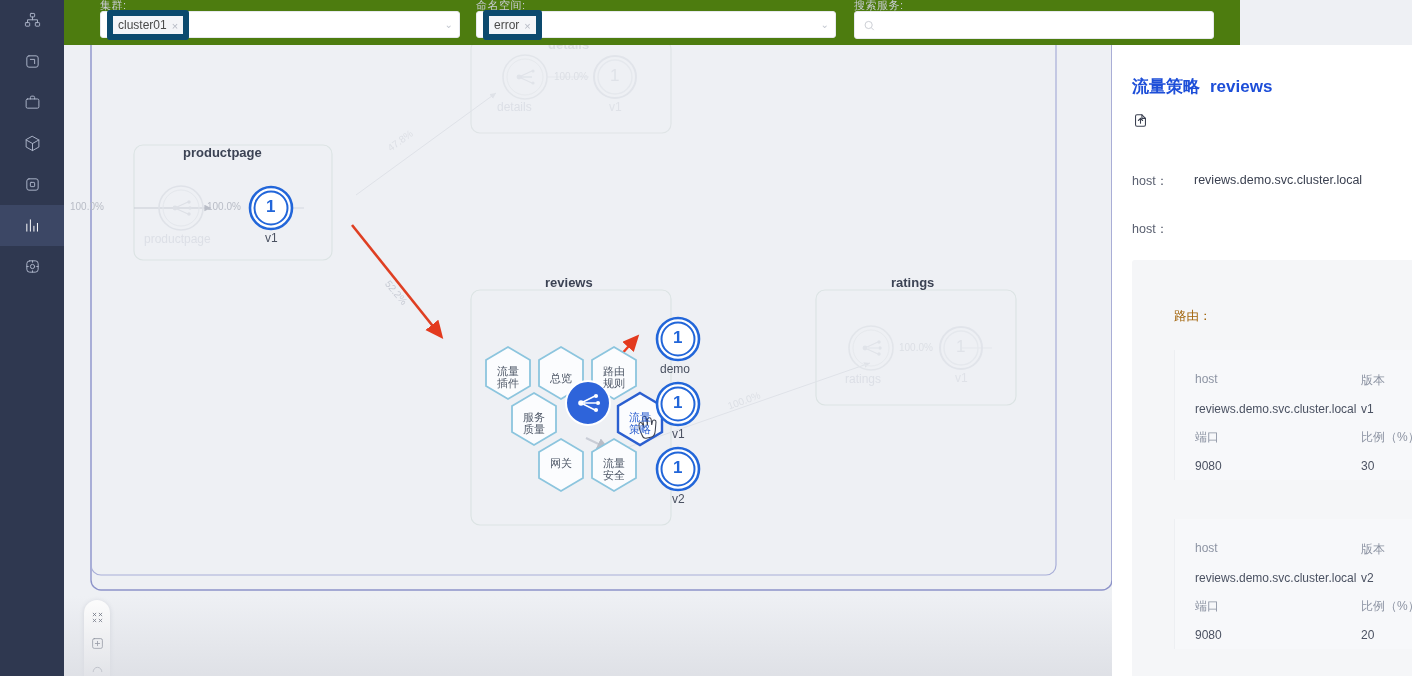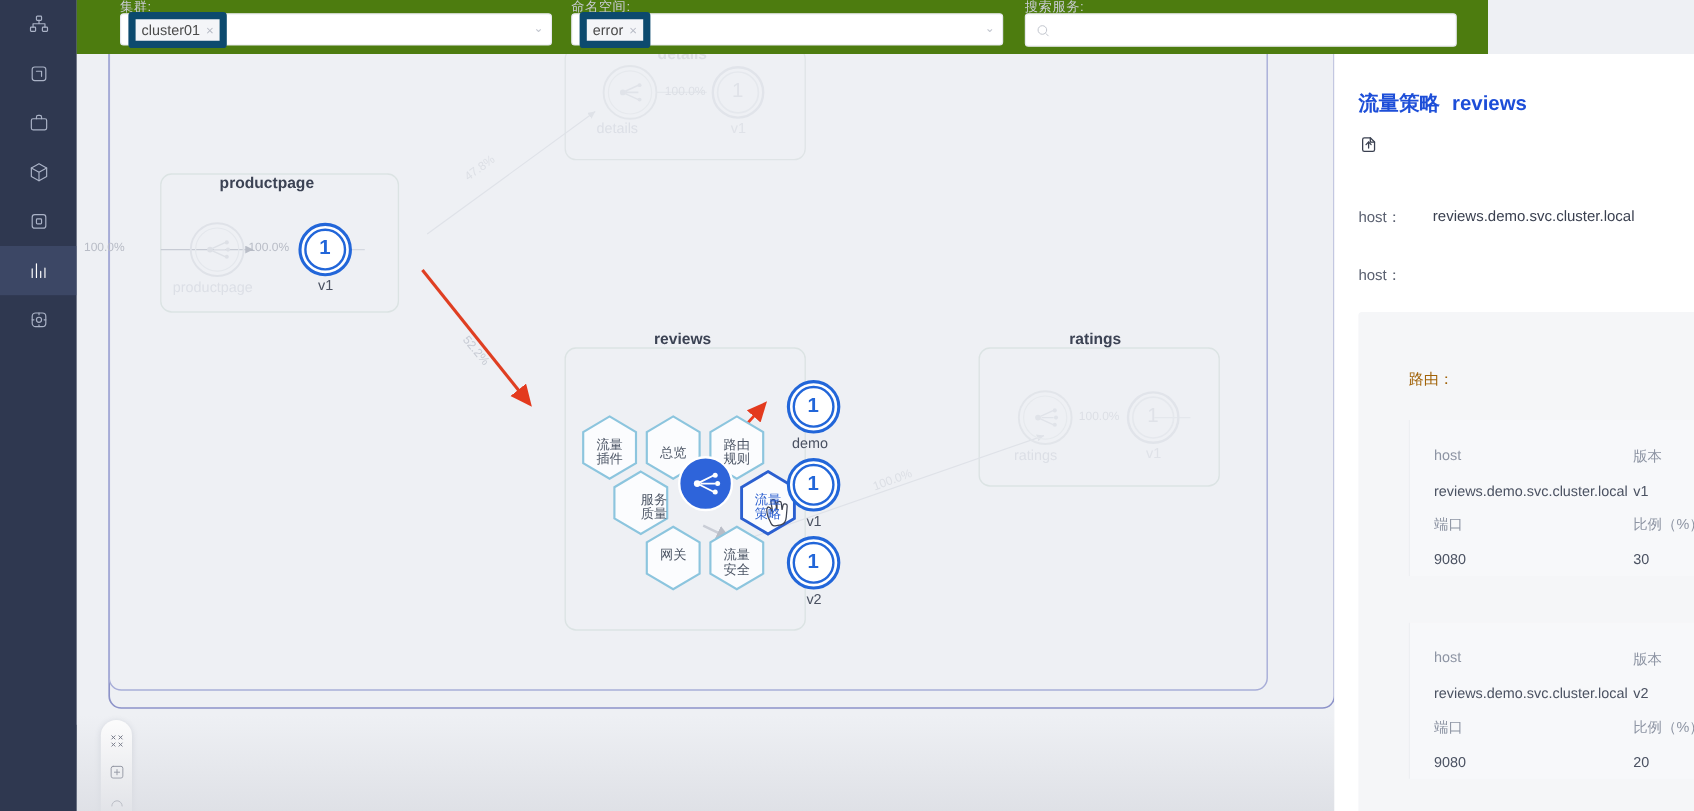--- a/index.html
+++ b/index.html
@@ -399,7 +399,7 @@
       <span>路由</span><br>
       <span>规则</span>
     </div>
-    <div class="hex-txt" style="left:448px; top:366px;text-align:right;">
+    <div class="hex-txt" style="left:448px; top:366px;">
       <span>服务</span><br>
       <span>质量</span>
     </div>

